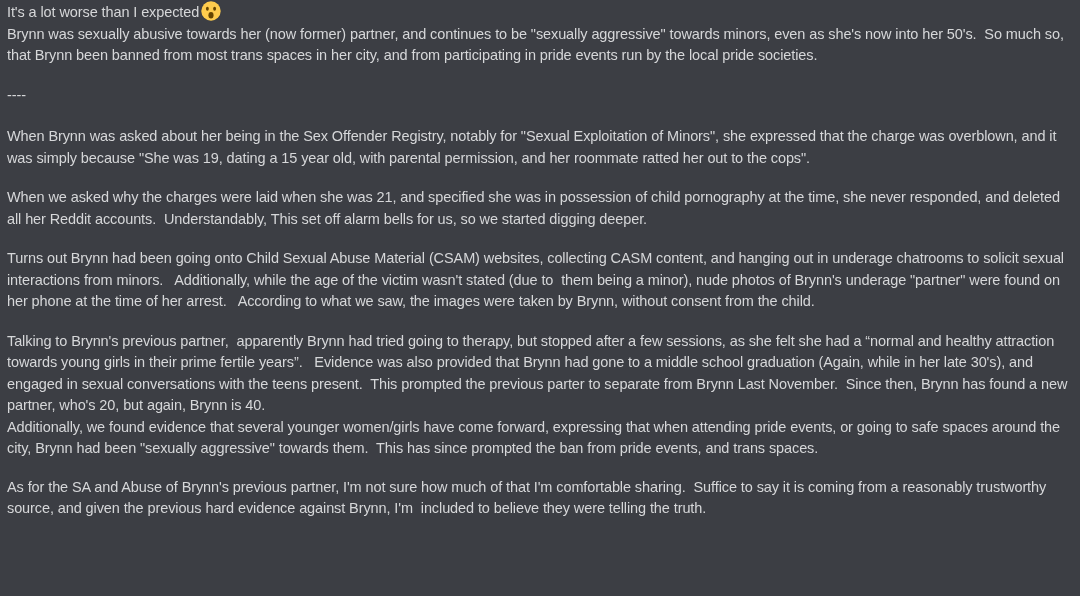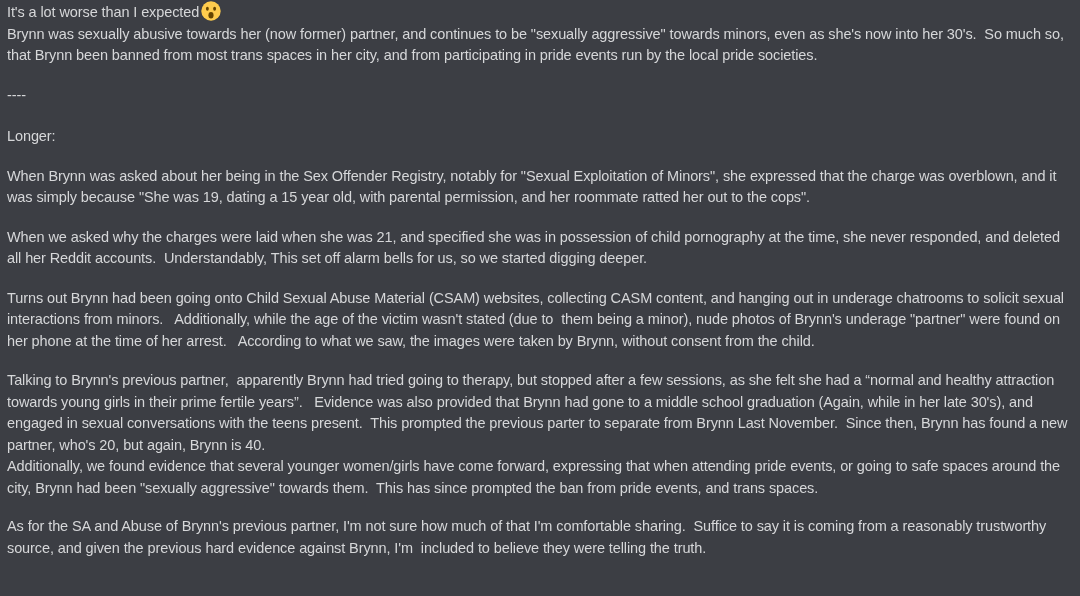--- a/index.html
+++ b/index.html
@@ -50,7 +50,7 @@
         </svg></span></p>
 
 
-  <p class="msg-line">Brynn was sexually abusive towards her (now former) partner, and continues to be "sexually aggressive" towards minors, even as she's now into her 30's.  So much so, that Brynn been banned from most trans spaces in her city, and from participating in pride events run by the local pride societies.</p>
+  <p class="msg-line">Brynn was sexually abusive towards her (now former) partner, and continues to be "sexually aggressive" towards minors, even as she's now into her 50's.  So much so, that Brynn been banned from most trans spaces in her city, and from participating in pride events run by the local pride societies.</p>
 
   <p class="msg-line mb20">----</p>
 

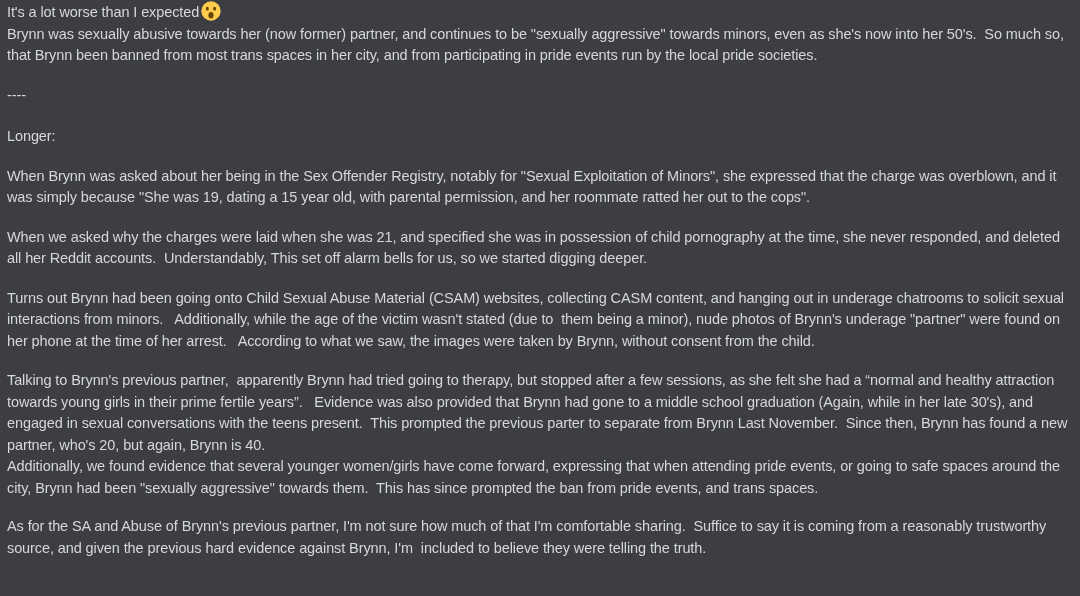--- a/index.html
+++ b/index.html
@@ -54,7 +54,6 @@
 
   <p class="msg-line mb20">----</p>
 
-  <p class="msg-line">Longer:</p>
 
   <p class="msg-line">When Brynn was asked about her being in the Sex Offender Registry, notably for "Sexual Exploitation of Minors", she expressed that the charge was overblown, and it was simply because "She was 19, dating a 15 year old, with parental permission, and her roommate ratted her out to the cops".</p>
 

